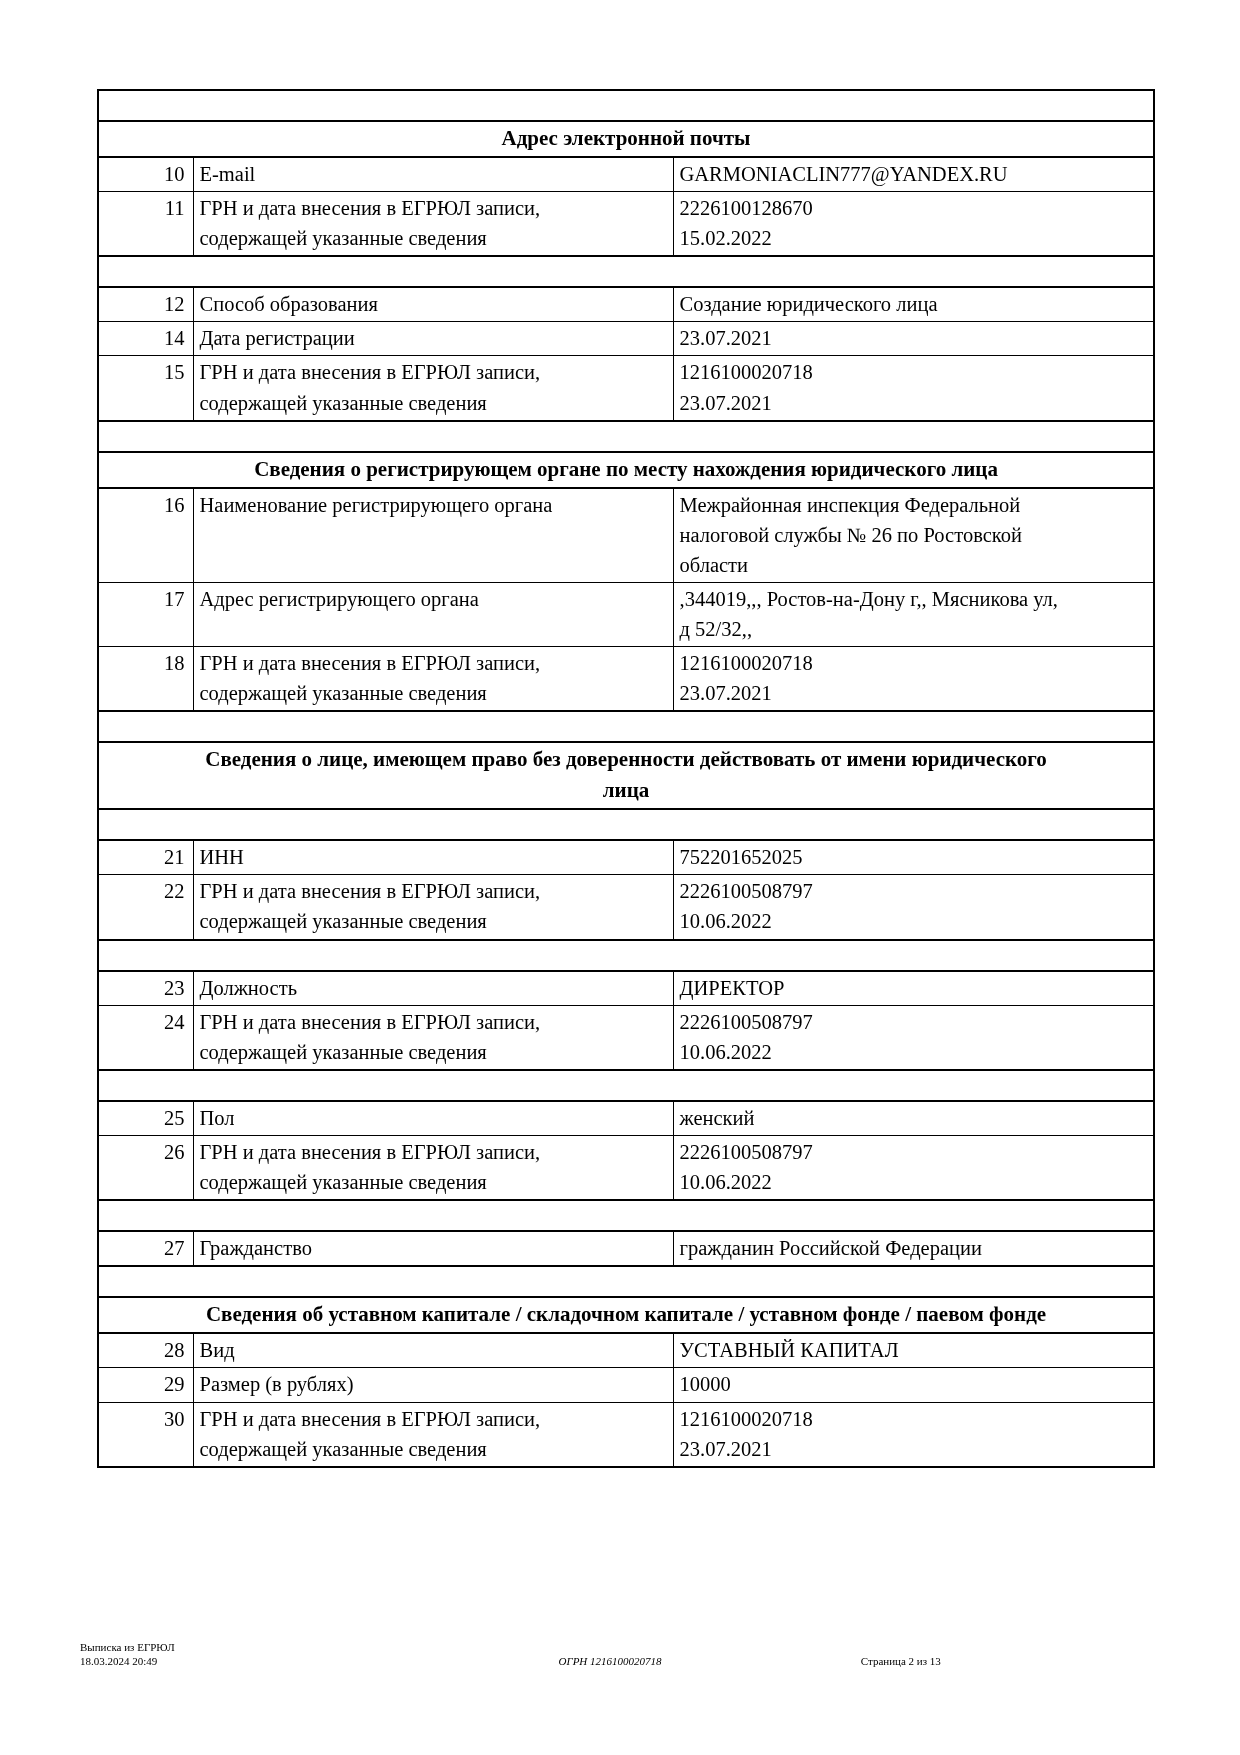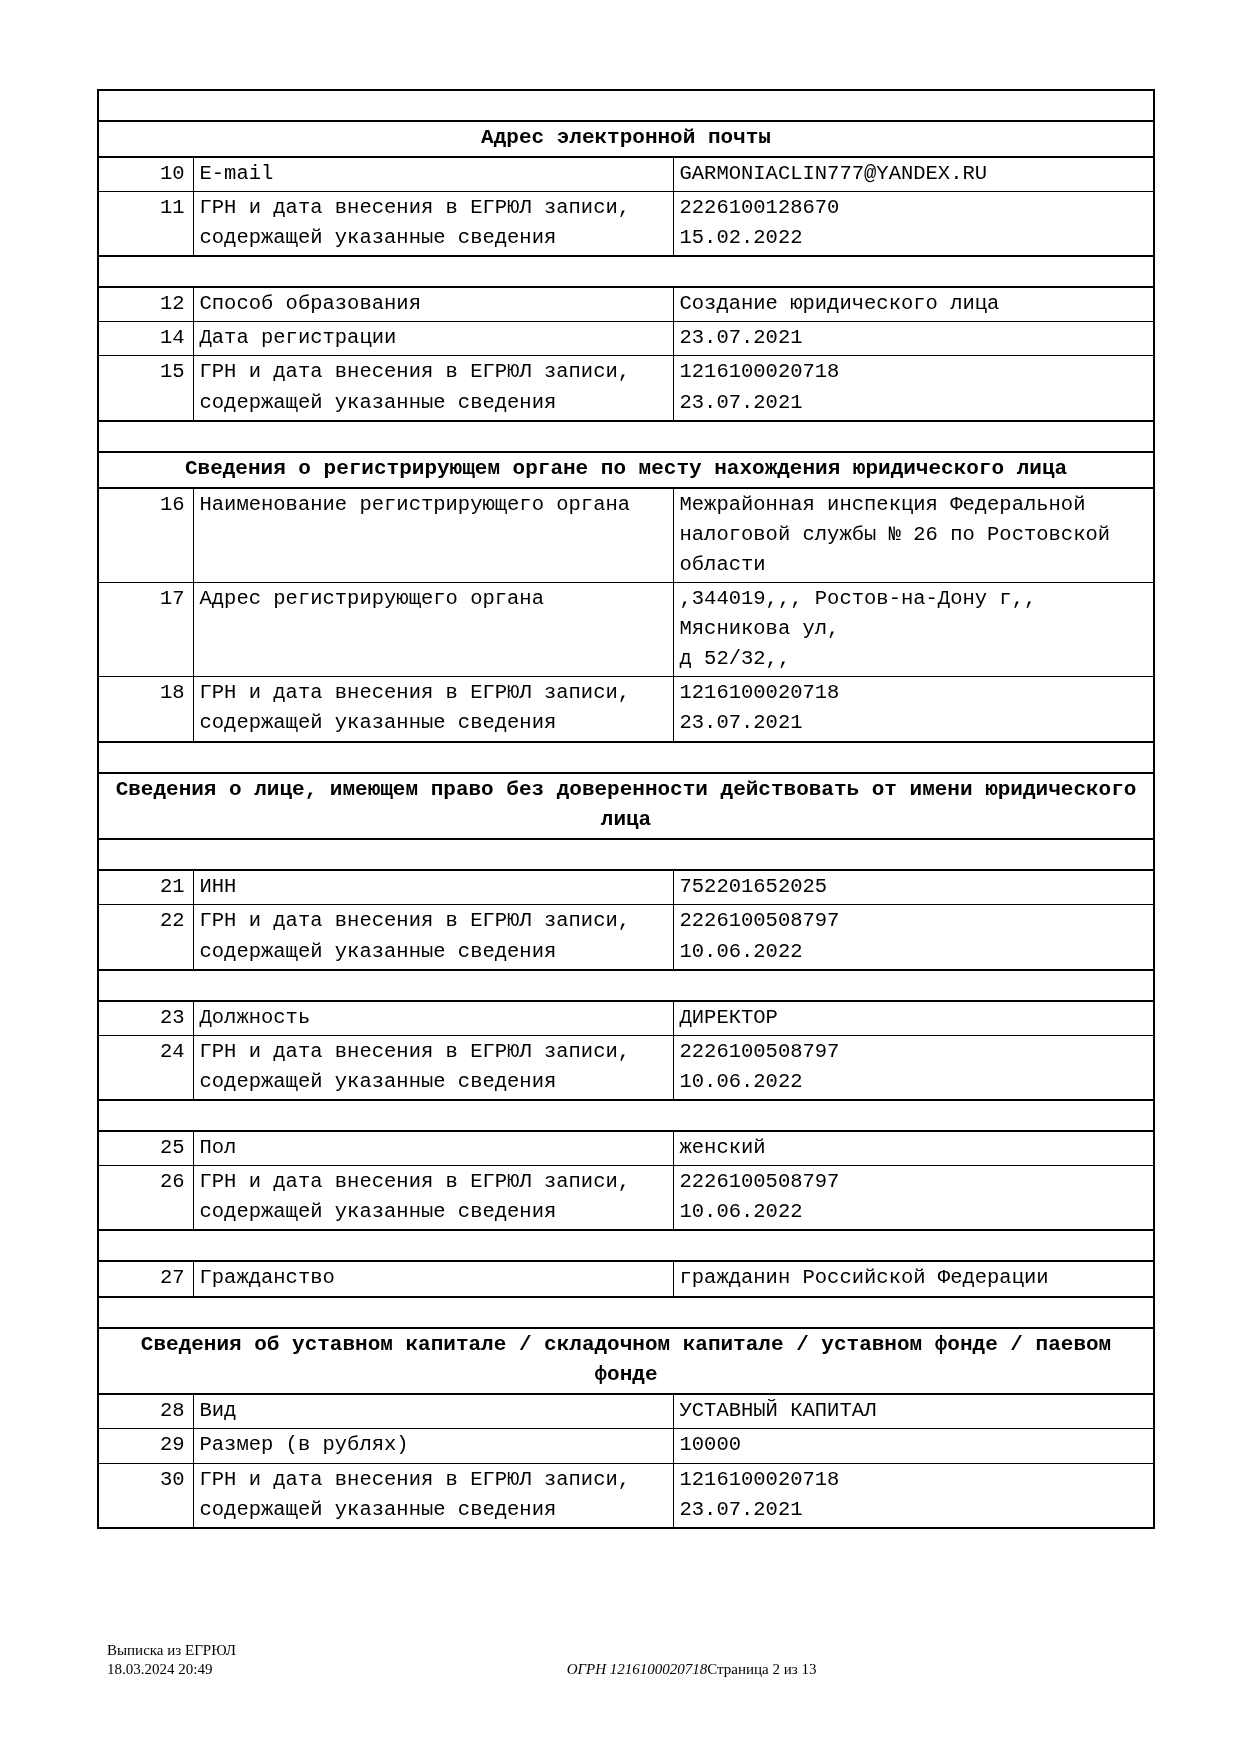--- a/index.html
+++ b/index.html
@@ -20,7 +20,6 @@
     left: 97px;
     top: 89px;
     width: 1060px;
-    font-family: Liberation Mono, monospace;
   }
   table.egrul {
     border-collapse: collapse;

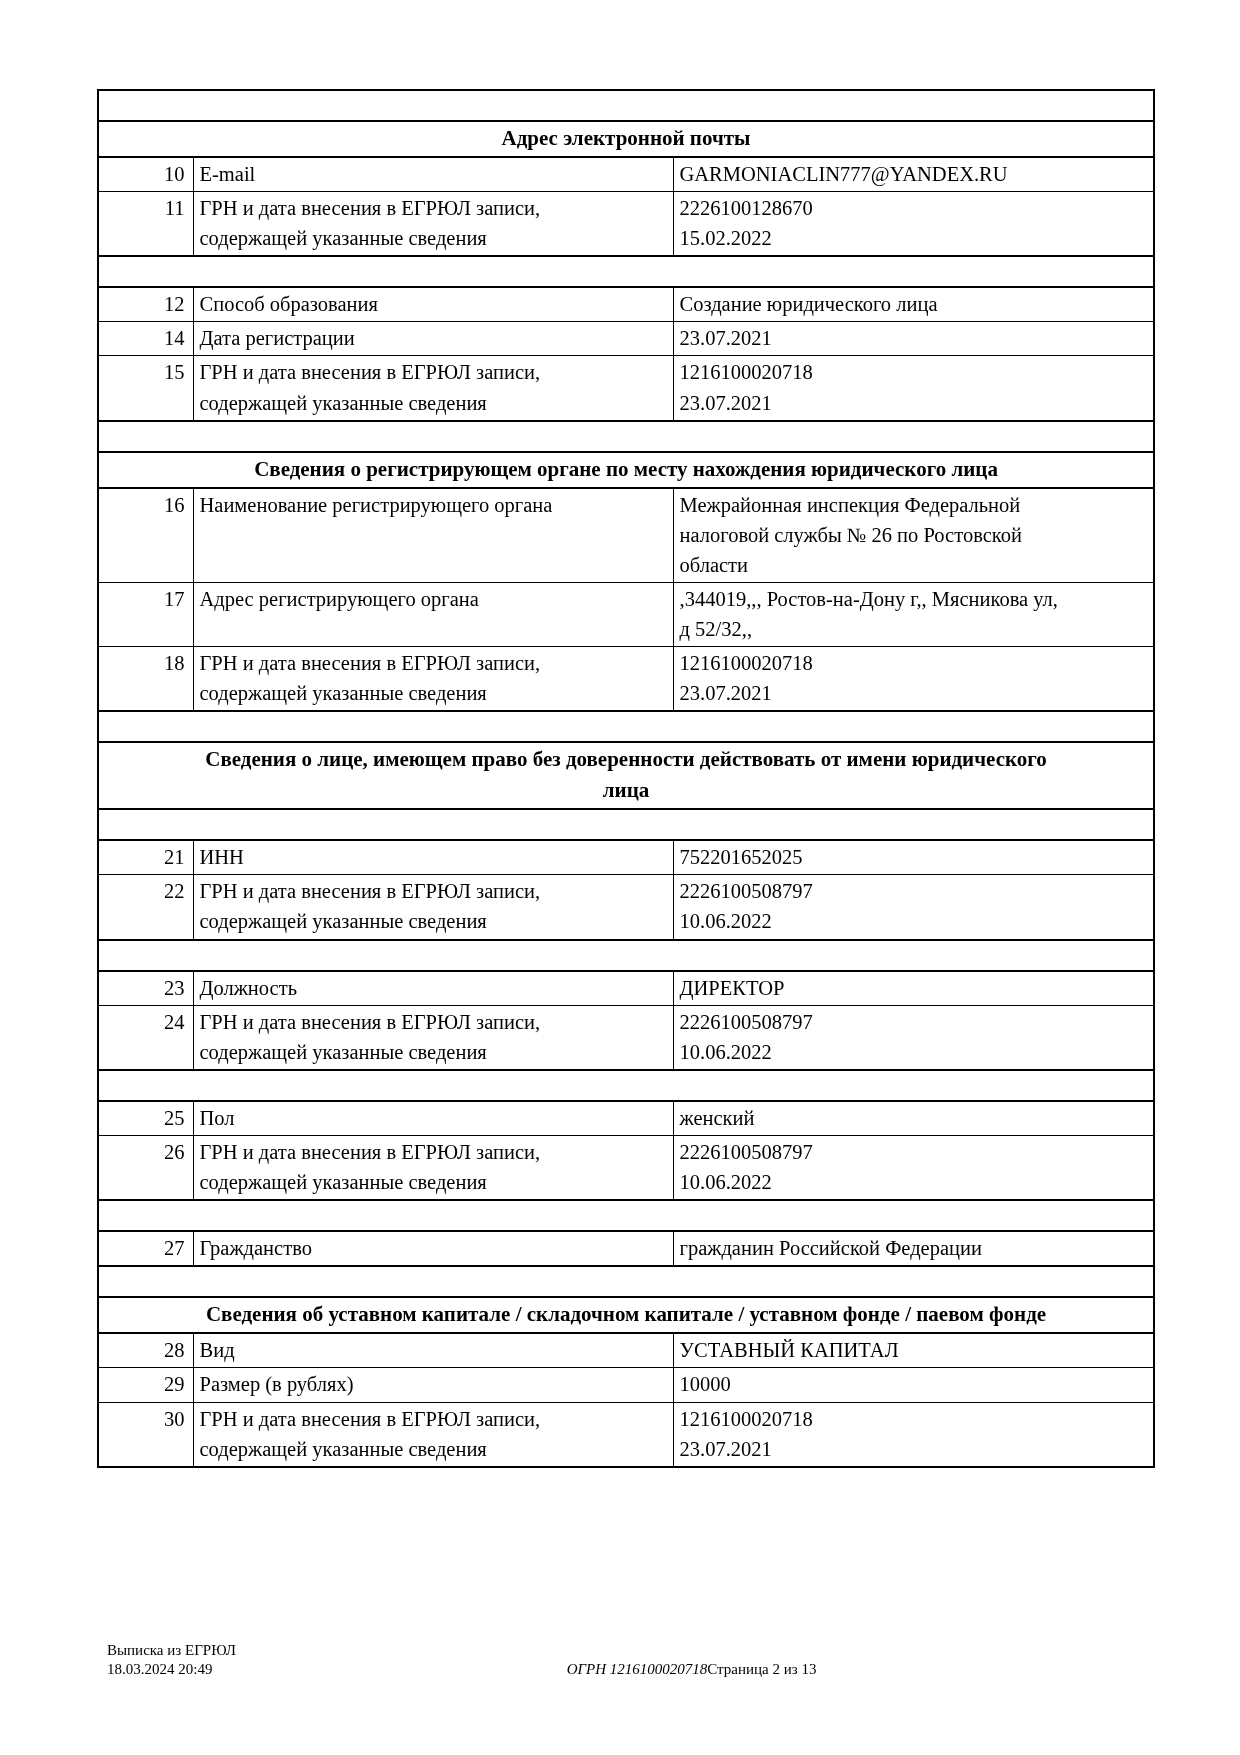--- a/index.html
+++ b/index.html
@@ -61,10 +61,10 @@
   }
   .page-footer {
     position: absolute;
-    left: 107px;
+    left: 80px;
     top: 1641px;
     width: 1060px;
-    font-size: 15px;
+    font-size: 11px;
     line-height: 1.25;
   }
   .footer-line2 {

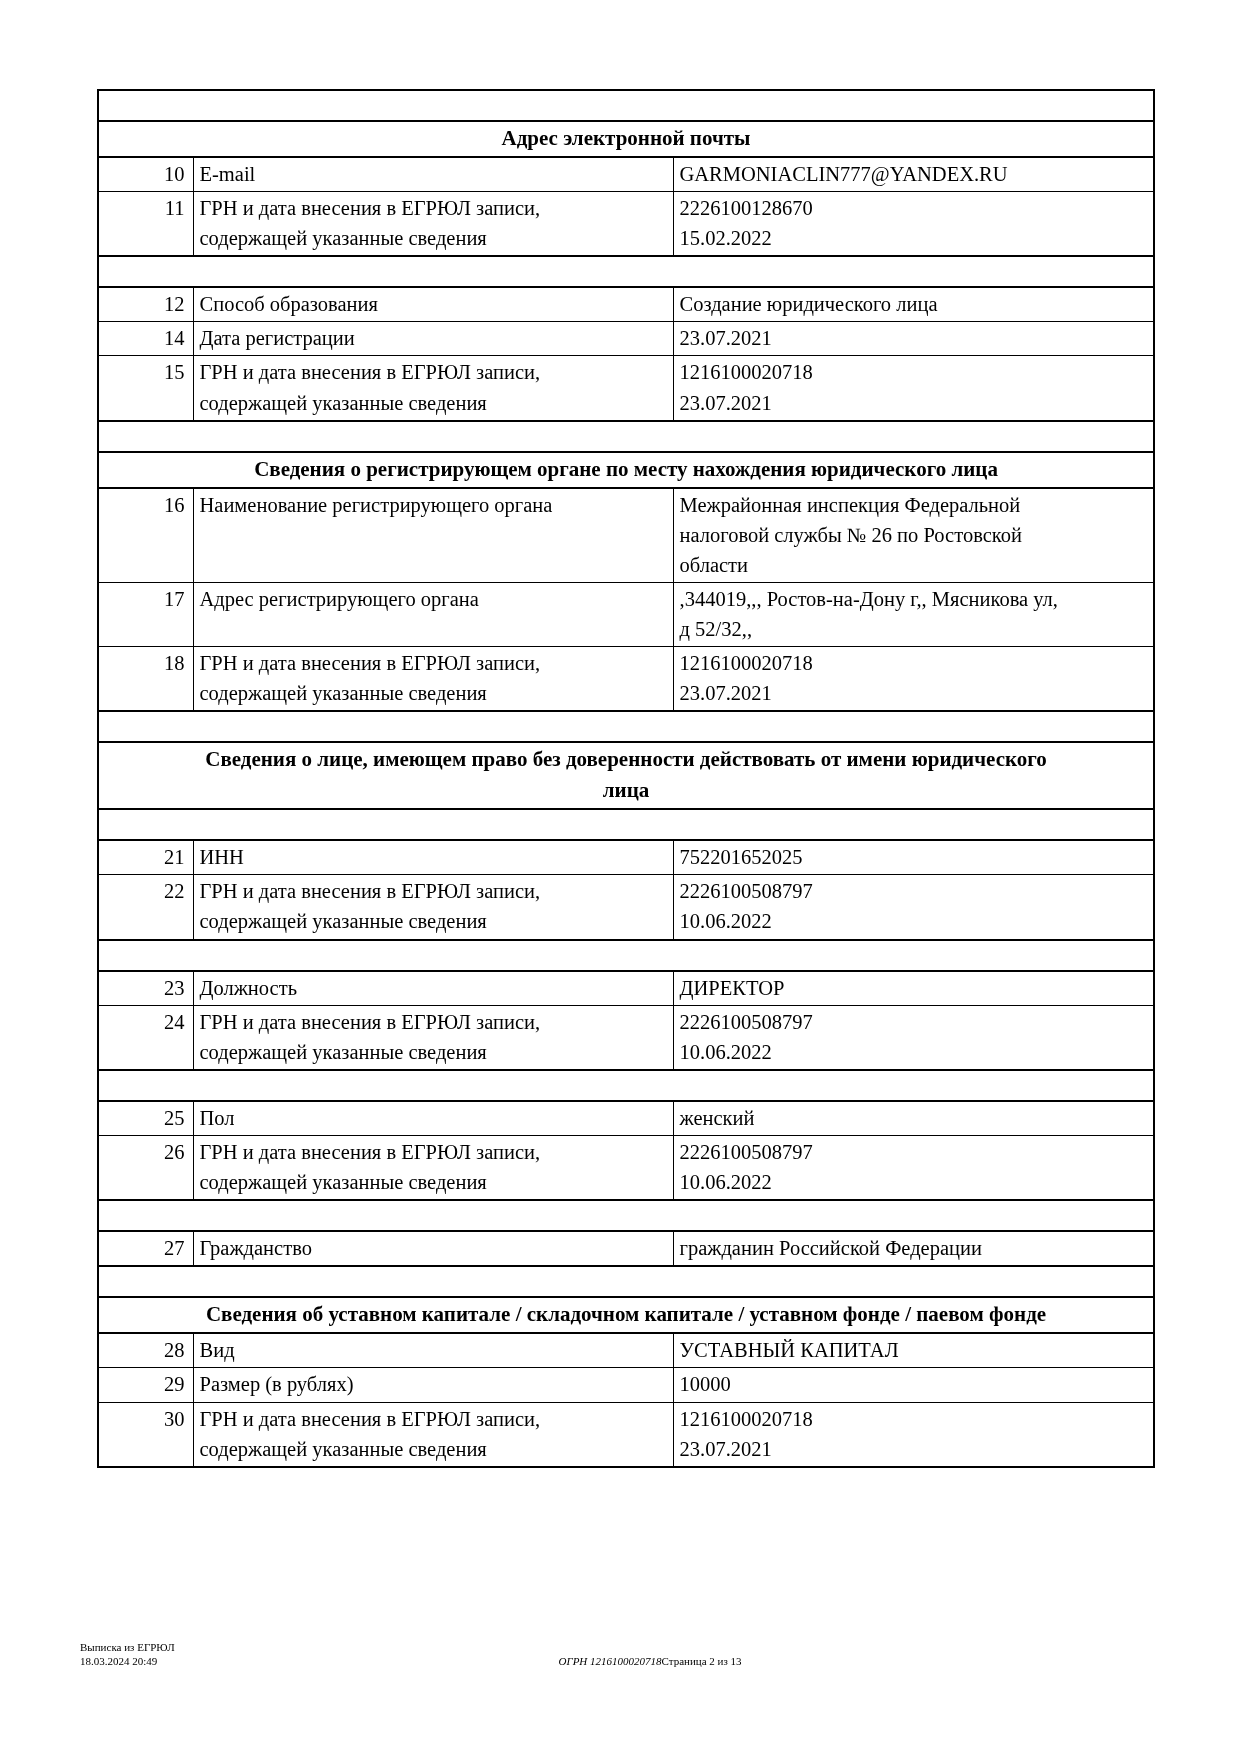--- a/index.html
+++ b/index.html
@@ -73,7 +73,7 @@
     align-items: baseline;
   }
   .footer-center { text-align: center; font-style: italic; }
-  .footer-right  { text-align: left; }
+  .footer-right  { text-align: center; }
 </style>
 </head>
 <body>

